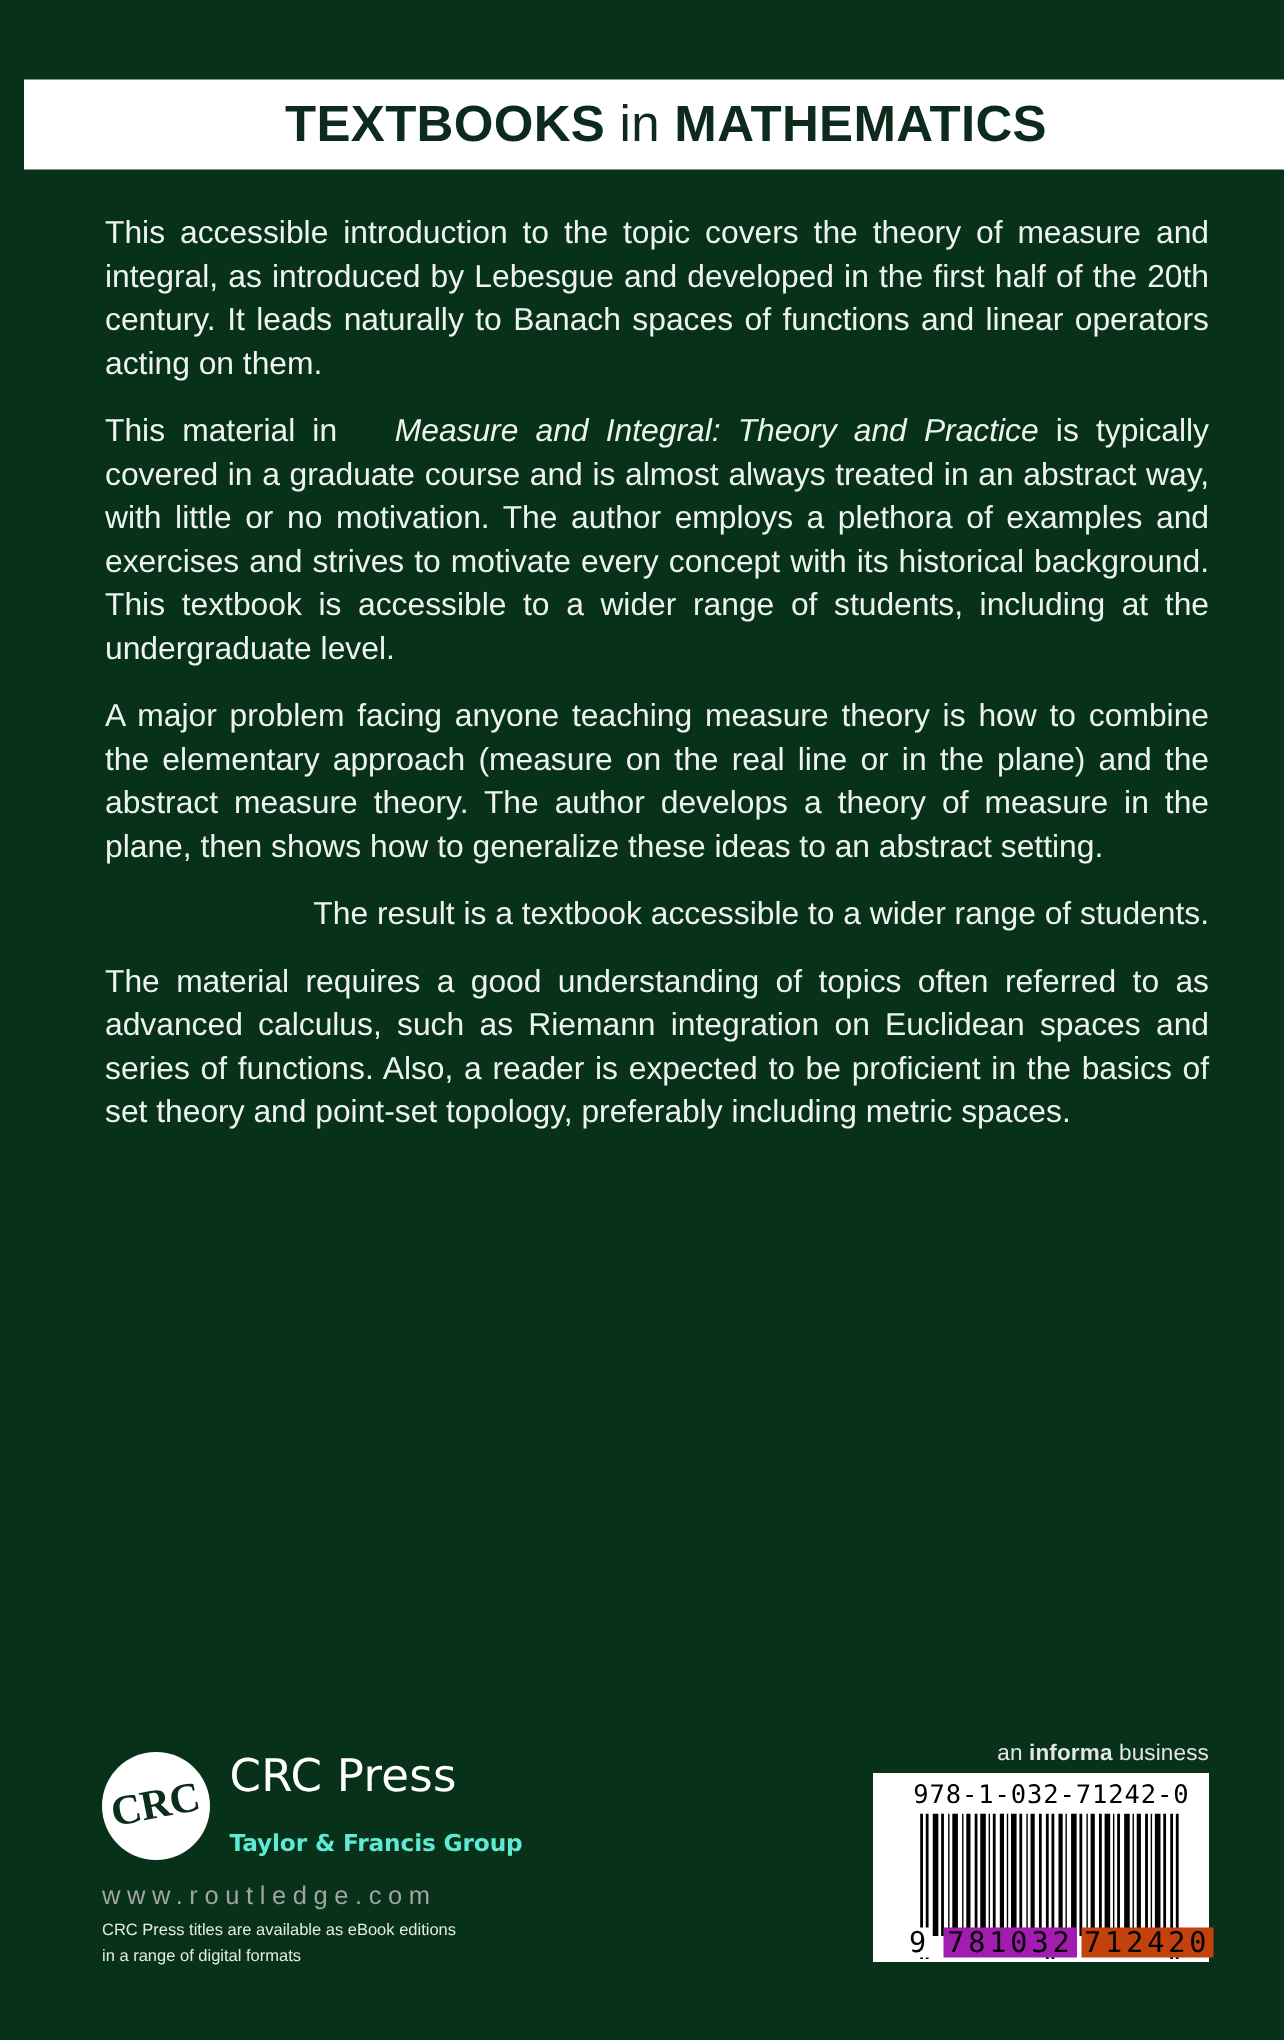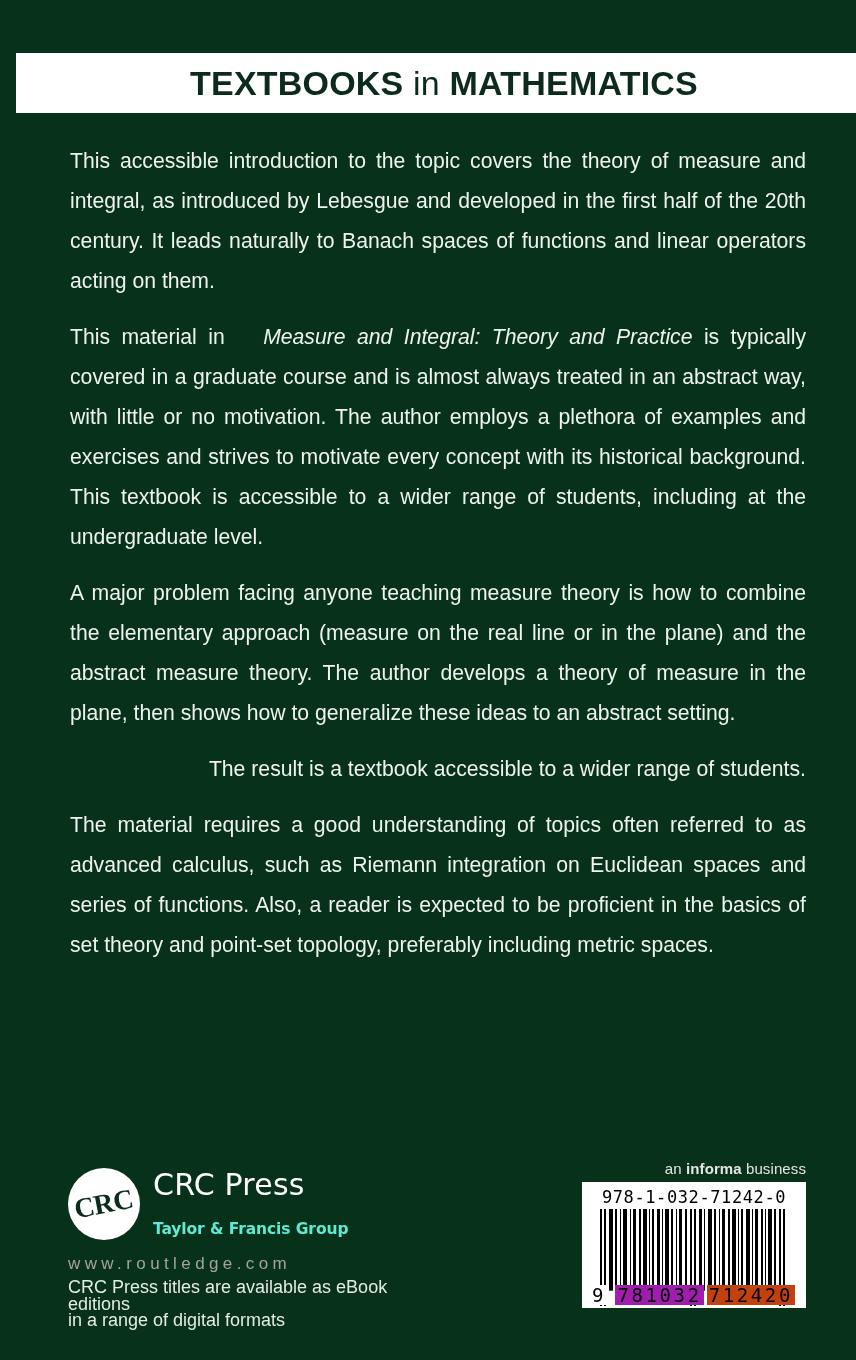--- a/index.html
+++ b/index.html
@@ -50,7 +50,7 @@
     margin: 0 0 16px 0;
     color: #eef3ef;
     font-size: 21.2px;
-    line-height: 40px;
+    line-height: 29px;
     text-align: justify;
     font-weight: 400;
     font-family: "Liberation Sans", sans-serif;

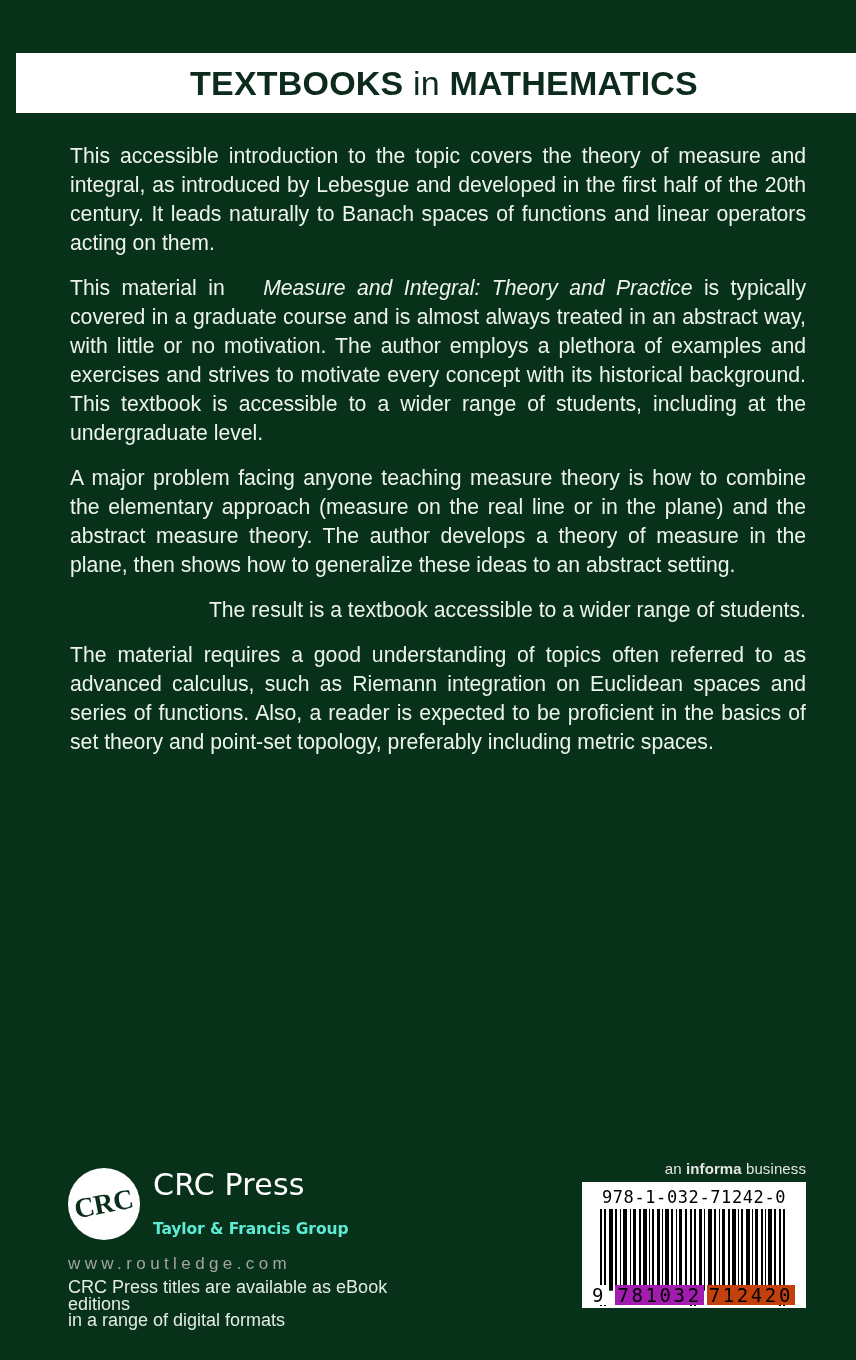--- a/index.html
+++ b/index.html
@@ -160,7 +160,7 @@
     height: 126px;
     background: #ffffff;
     box-sizing: border-box;
-    padding: 5px 10px 2px 10px;
+    padding: 5px 10px 2px 24px;
     display: flex;
     flex-direction: column;
   }

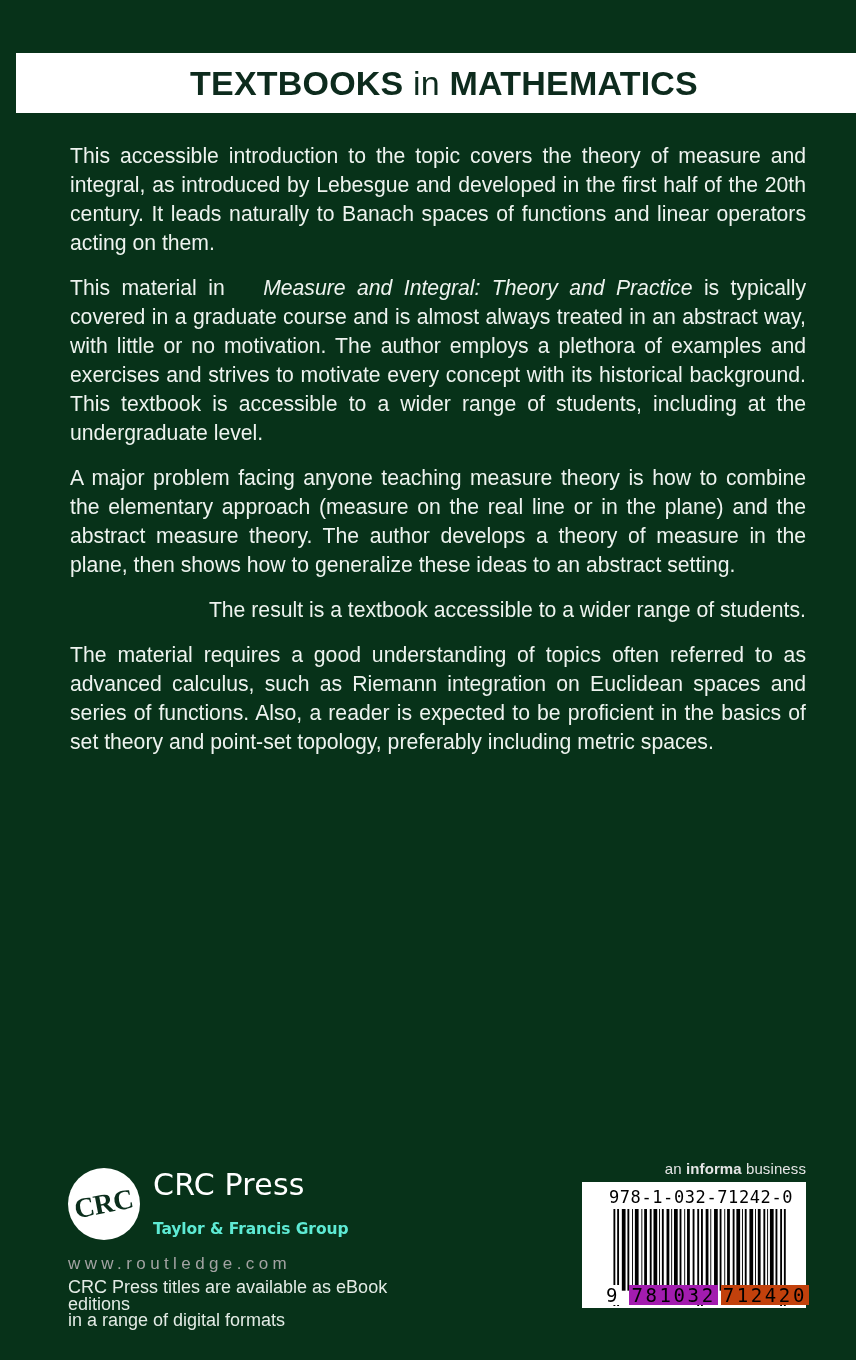--- a/index.html
+++ b/index.html
@@ -131,7 +131,7 @@
   }
   .pub-note {
     color: #e3ebe5;
-    font-size: 18px;
+    font-size: 11px;
     line-height: 16.5px;
     margin-top: 5px;
     font-family: "Liberation Sans", sans-serif;

